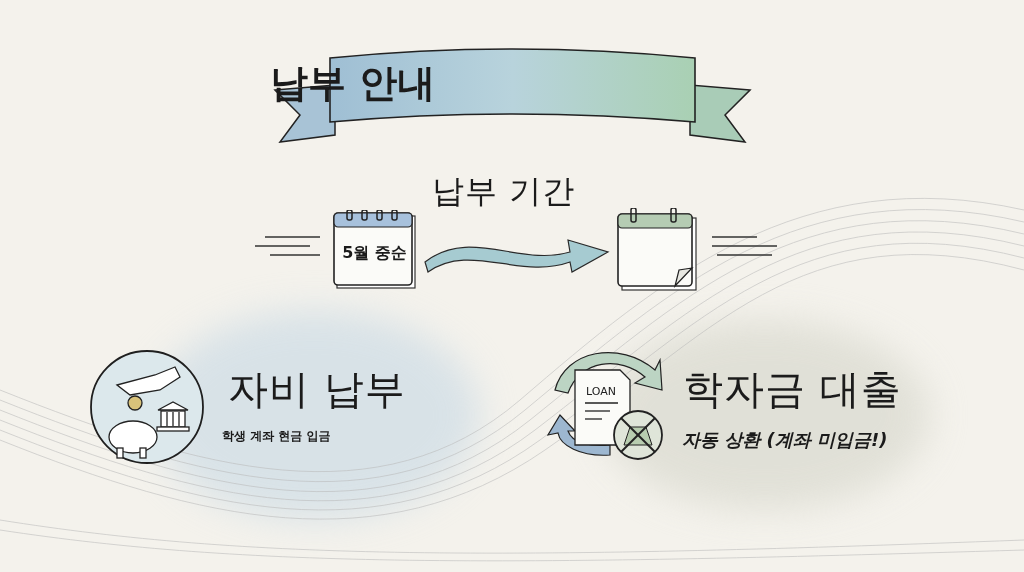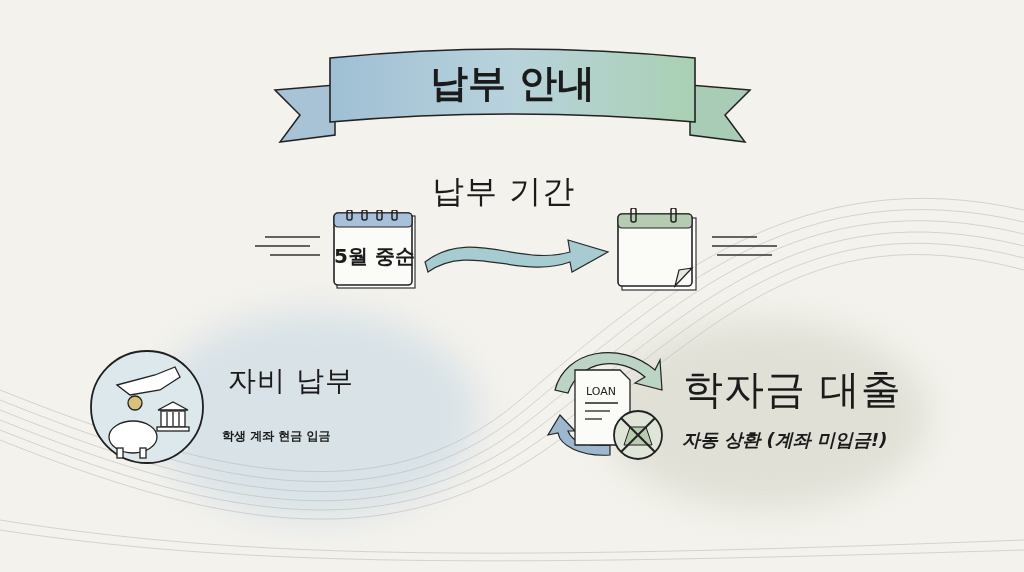--- a/index.html
+++ b/index.html
@@ -7,7 +7,7 @@
   .abs{position:absolute;}
   .wave{position:absolute;left:0;top:0;width:1024px;height:572px;}
   .blot{position:absolute;border-radius:50%;filter:blur(18px);}
-  .title-text{position:absolute;left:0;top:0;width:100%;text-align:center;font-weight:bold;}
+  .title-text{position:absolute;left:0;top:0;width:100%;text-align:left;font-weight:bold;}
   .cal-text{position:absolute;width:100%;text-align:center;font-weight:bold;}
   .heading{position:absolute;font-weight:normal;letter-spacing:1px;}
   .sub{position:absolute;font-weight:bold;}

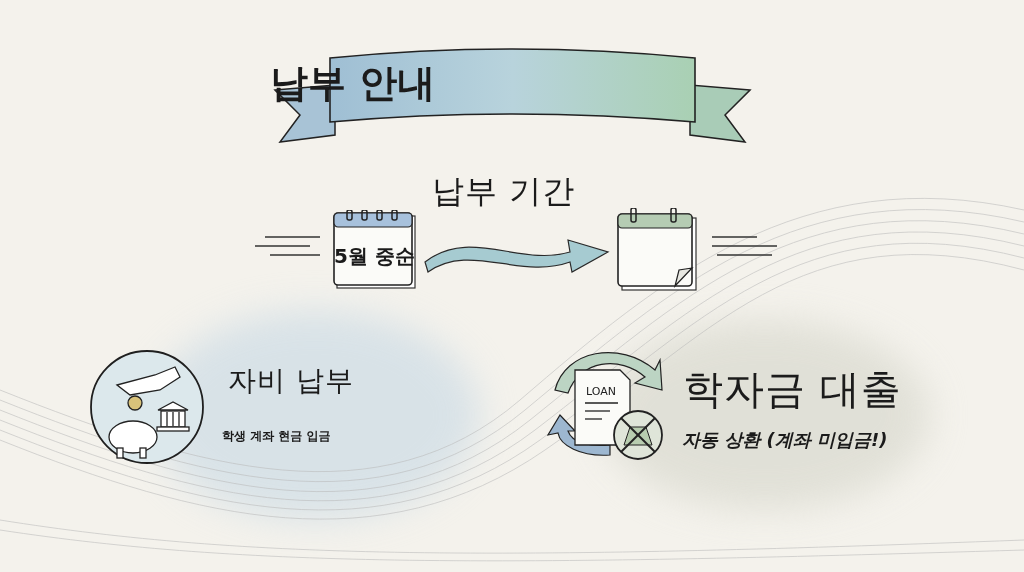--- a/index.html
+++ b/index.html
@@ -69,7 +69,7 @@
         <rect x="59" y="0" width="5" height="10" rx="2"></rect>
       </g>
   </svg>
-  <div class="cal-text" style="top:33px;left:-1px;font-size:20px;">5월 중순</div>
+  <div class="cal-text" style="top:33px;left:-1px;font-size:16px;">5월 중순</div>
 </div>
 
 <svg class="abs" style="left:420px;top:222px;" width="195" height="60">

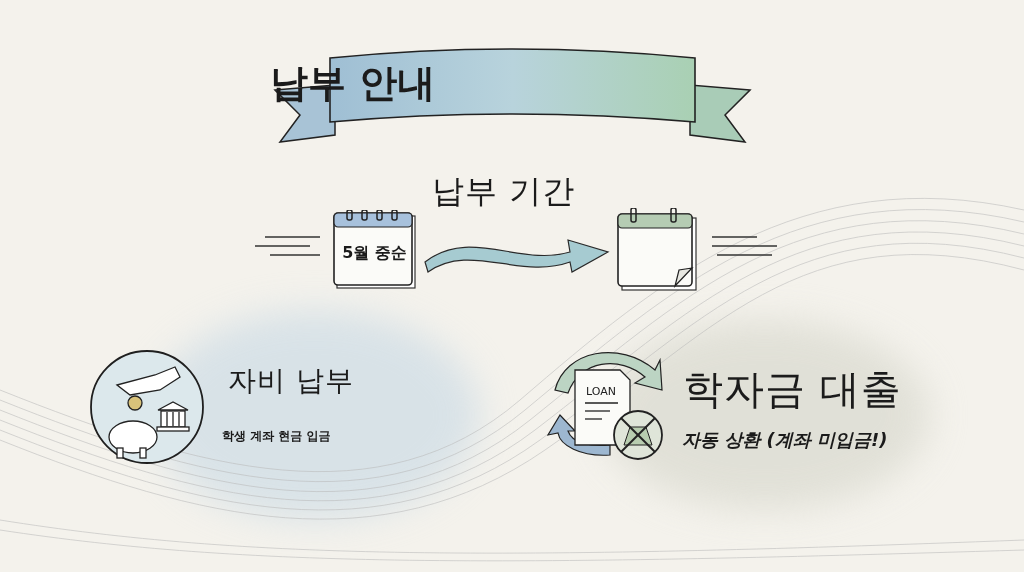--- a/index.html
+++ b/index.html
@@ -119,7 +119,7 @@
     </g>
   </svg>
 </div>
-<div class="heading" style="left:228px;top:362px;font-size:28px;">자비 납부</div>
+<div class="heading" style="left:228px;top:362px;font-size:40px;">자비 납부</div>
 <div class="sub" style="left:222px;top:428px;font-size:12px;">학생 계좌 현금 입금</div>
 
 <div class="abs" style="left:540px;top:335px;width:135px;height:130px;">

